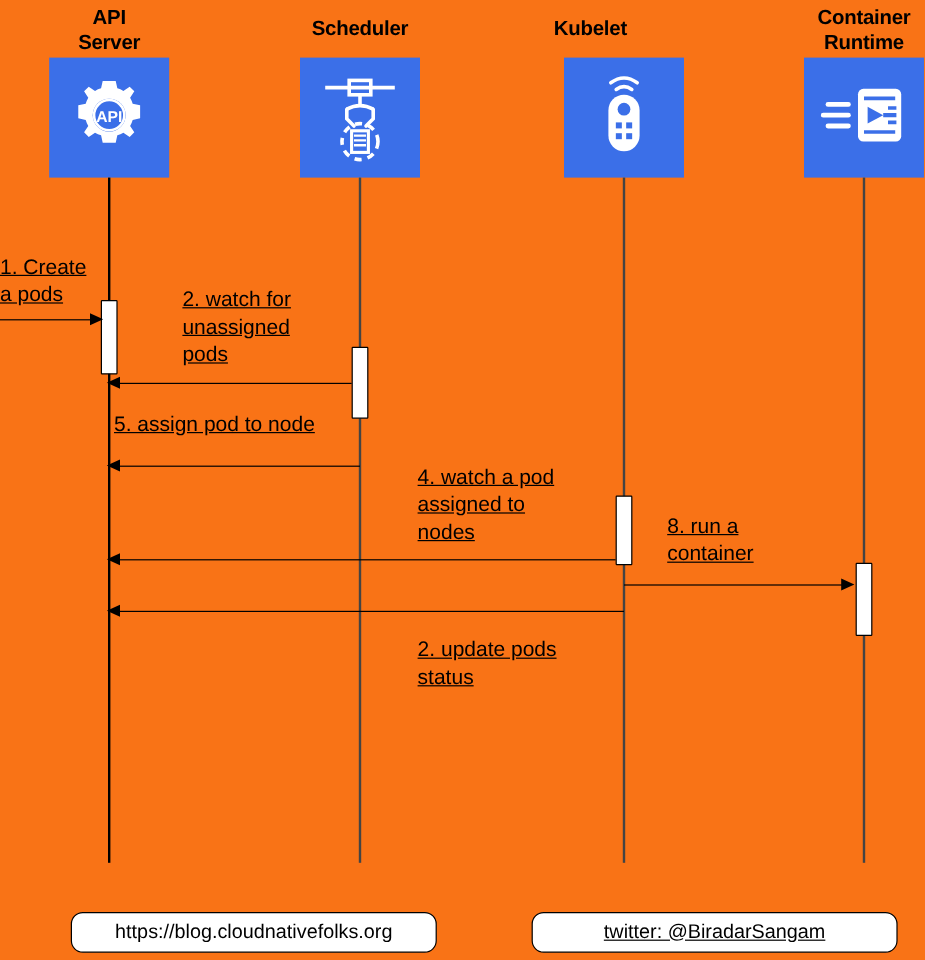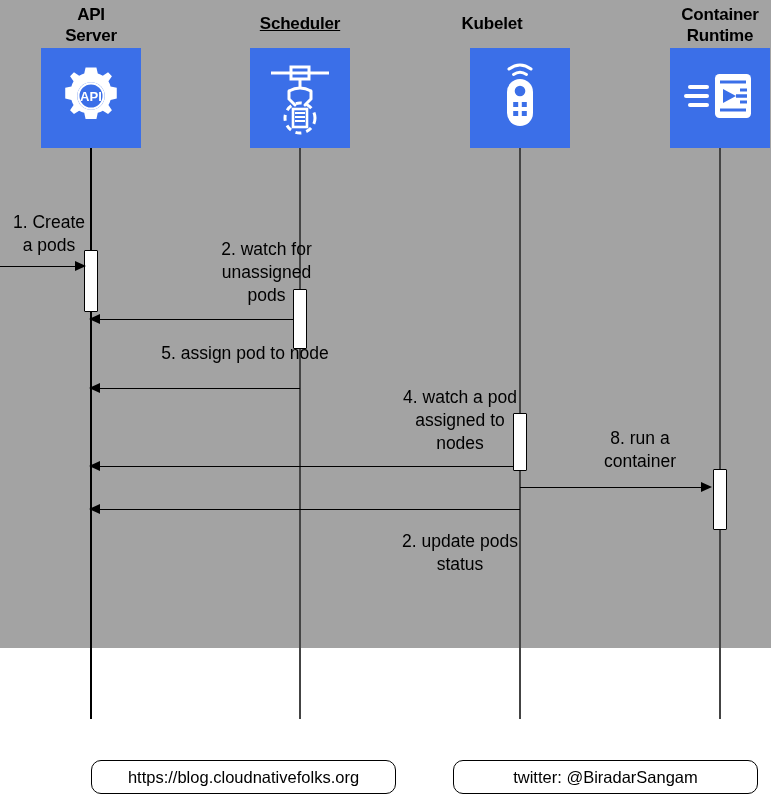--- a/index.html
+++ b/index.html
@@ -13,8 +13,8 @@
   #stage {
     position: relative;
     width: 771px;
-    height: 648px;
-    background: #a3a3a3;
+    height: 800px;
+    background: #f97316;
   }
   
   .participant { position: absolute; }

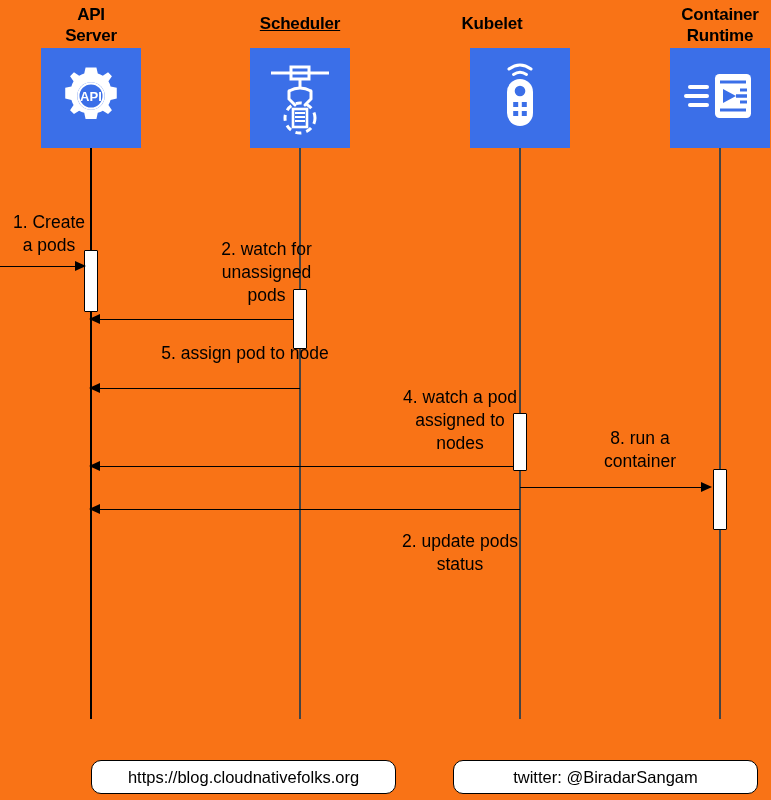--- a/index.html
+++ b/index.html
@@ -115,7 +115,7 @@
     </div>
 
     <div class="participant">
-      <div class="p-title" style="left:240px; top:13px; width:120px;text-decoration:underline;">Scheduler</div>
+      <div class="p-title" style="left:240px; top:13px; width:120px;">Scheduler</div>
       <div class="p-box" style="left:250px; top:48px;">
         <span>
           <svg width="70" height="78" viewBox="0 0 70 78">

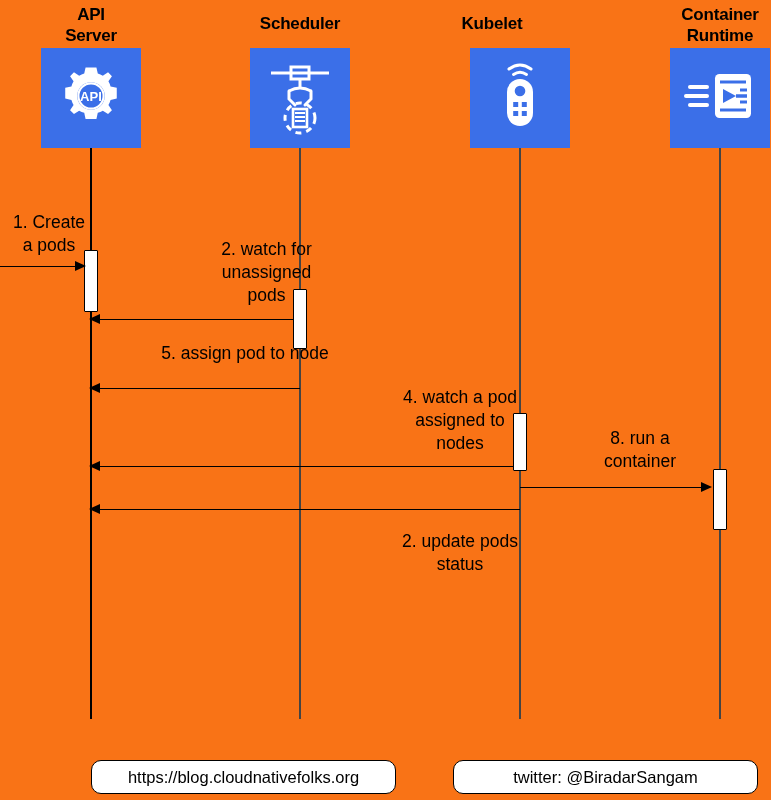--- a/index.html
+++ b/index.html
@@ -72,11 +72,12 @@
   }
   .msg-label {
     position: absolute;
-    text-align: center;
+    text-align: left;
     font-size: 17.5px;
     color: #000000;
     line-height: 1.30;
     white-space: pre-line;
+    text-decoration: underline;
   }
   
   .footer-pill {

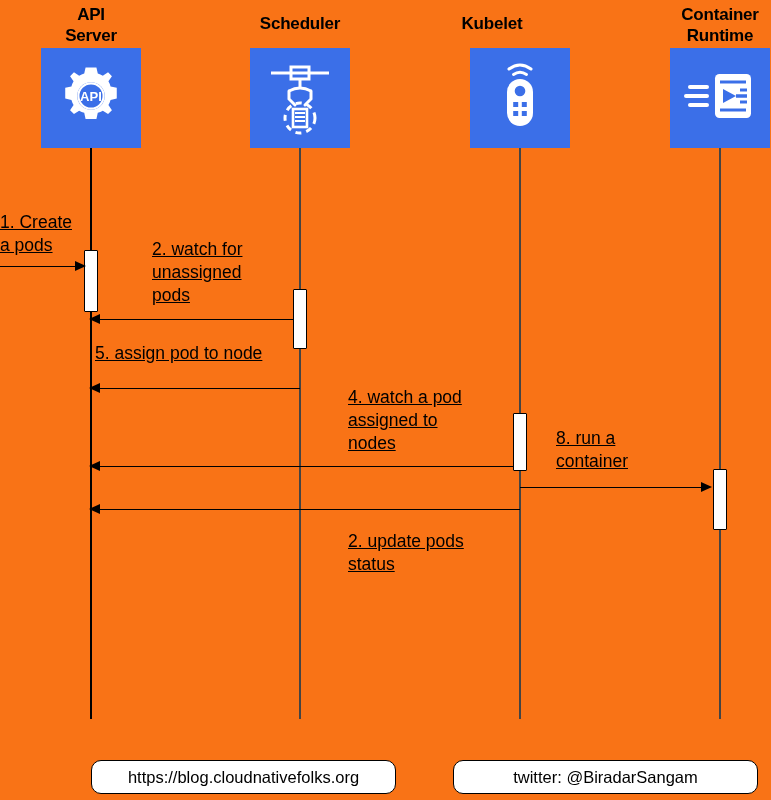--- a/index.html
+++ b/index.html
@@ -90,7 +90,6 @@
     justify-content: center;
     font-size: 16.5px;
     color: #000000;
-    margin-left: 32px;
   }
 </style>
 </head>

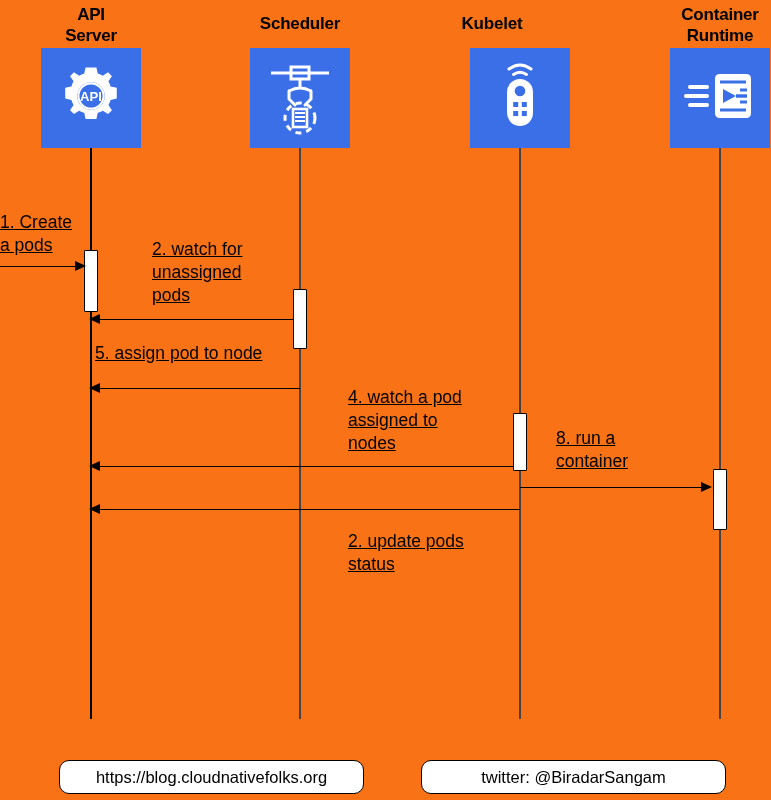--- a/index.html
+++ b/index.html
@@ -224,7 +224,7 @@
 
   <div>
     <div class="footer-pill" style="left:59px; top:760px; width:305px; height:34px;">https://blog.cloudnativefolks.org</div>
-    <div class="footer-pill" style="left:421px; top:760px; width:305px; height:34px;">twitter: @BiradarSangam</div>
+    <div class="footer-pill" style="left:443px; top:760px; width:305px; height:34px;text-decoration:underline;">twitter: @BiradarSangam</div>
   </div>
 
 </div>

